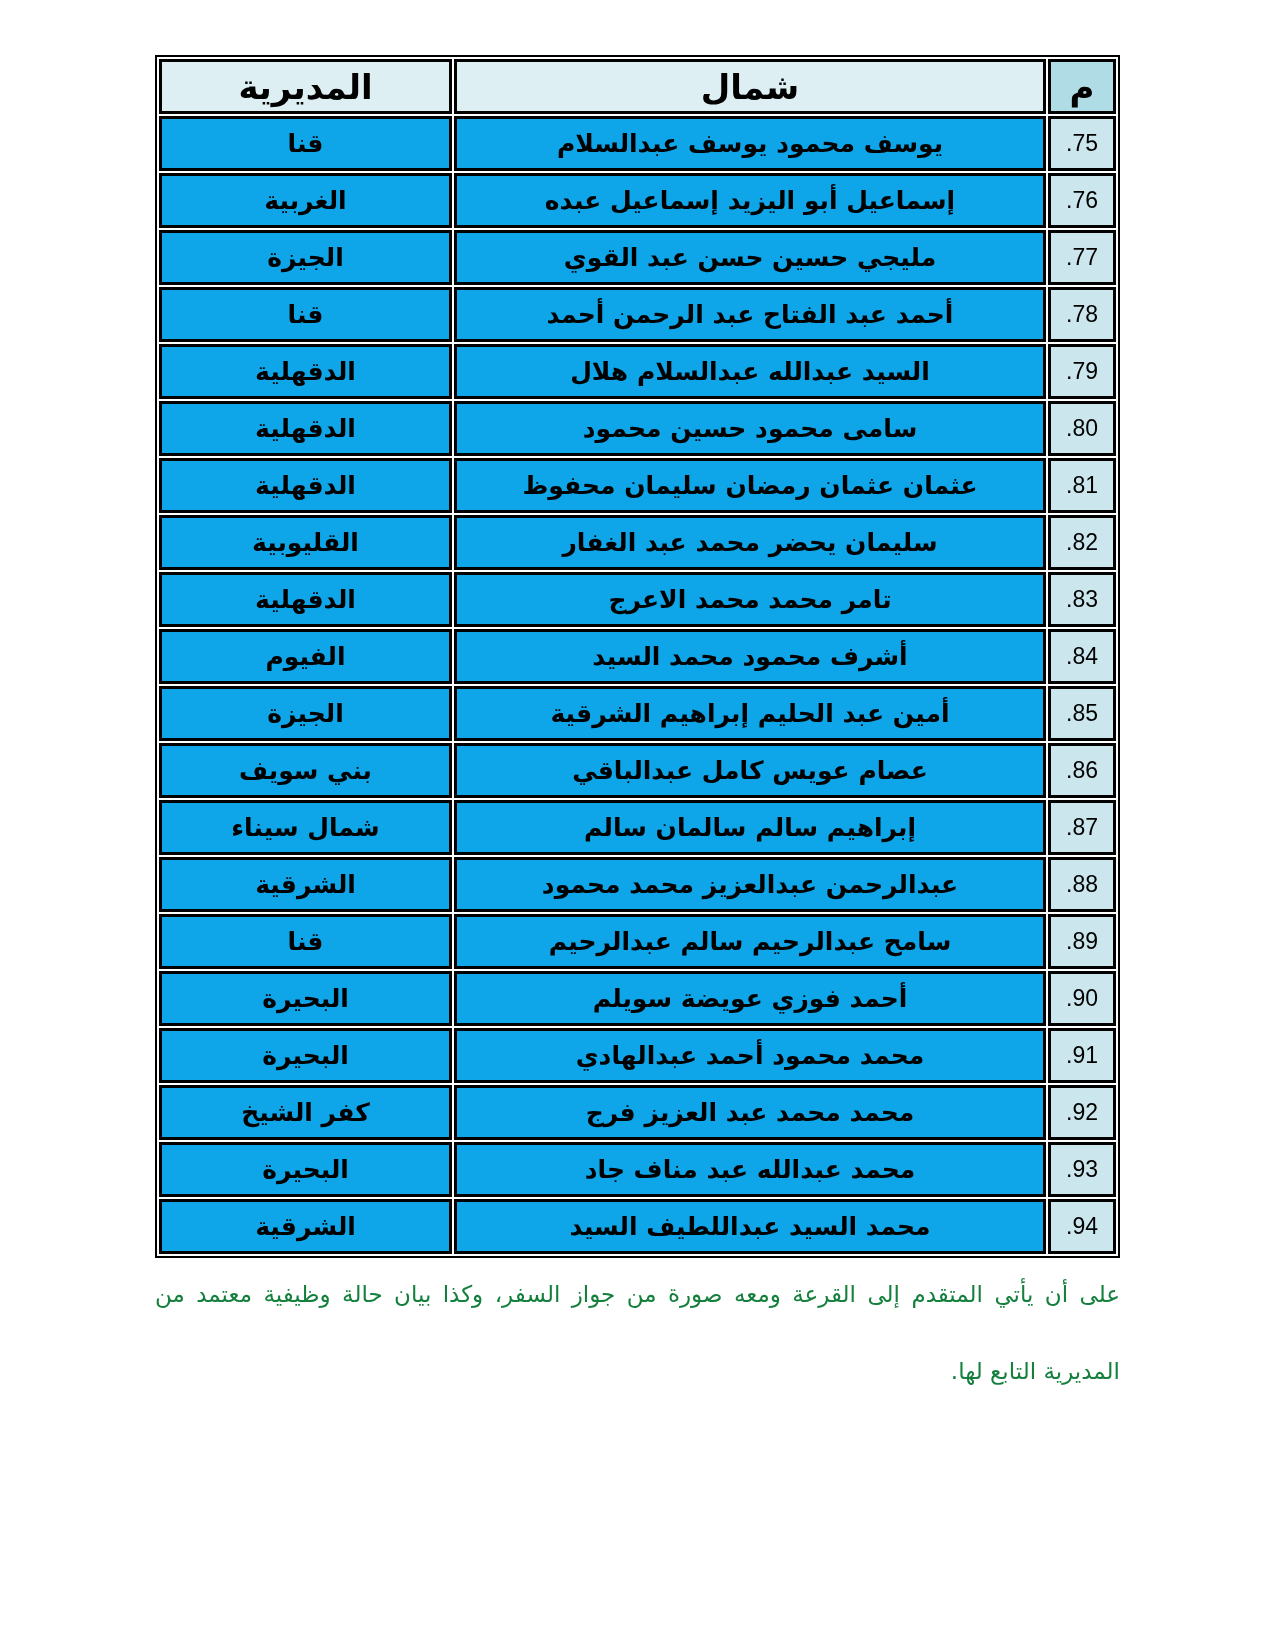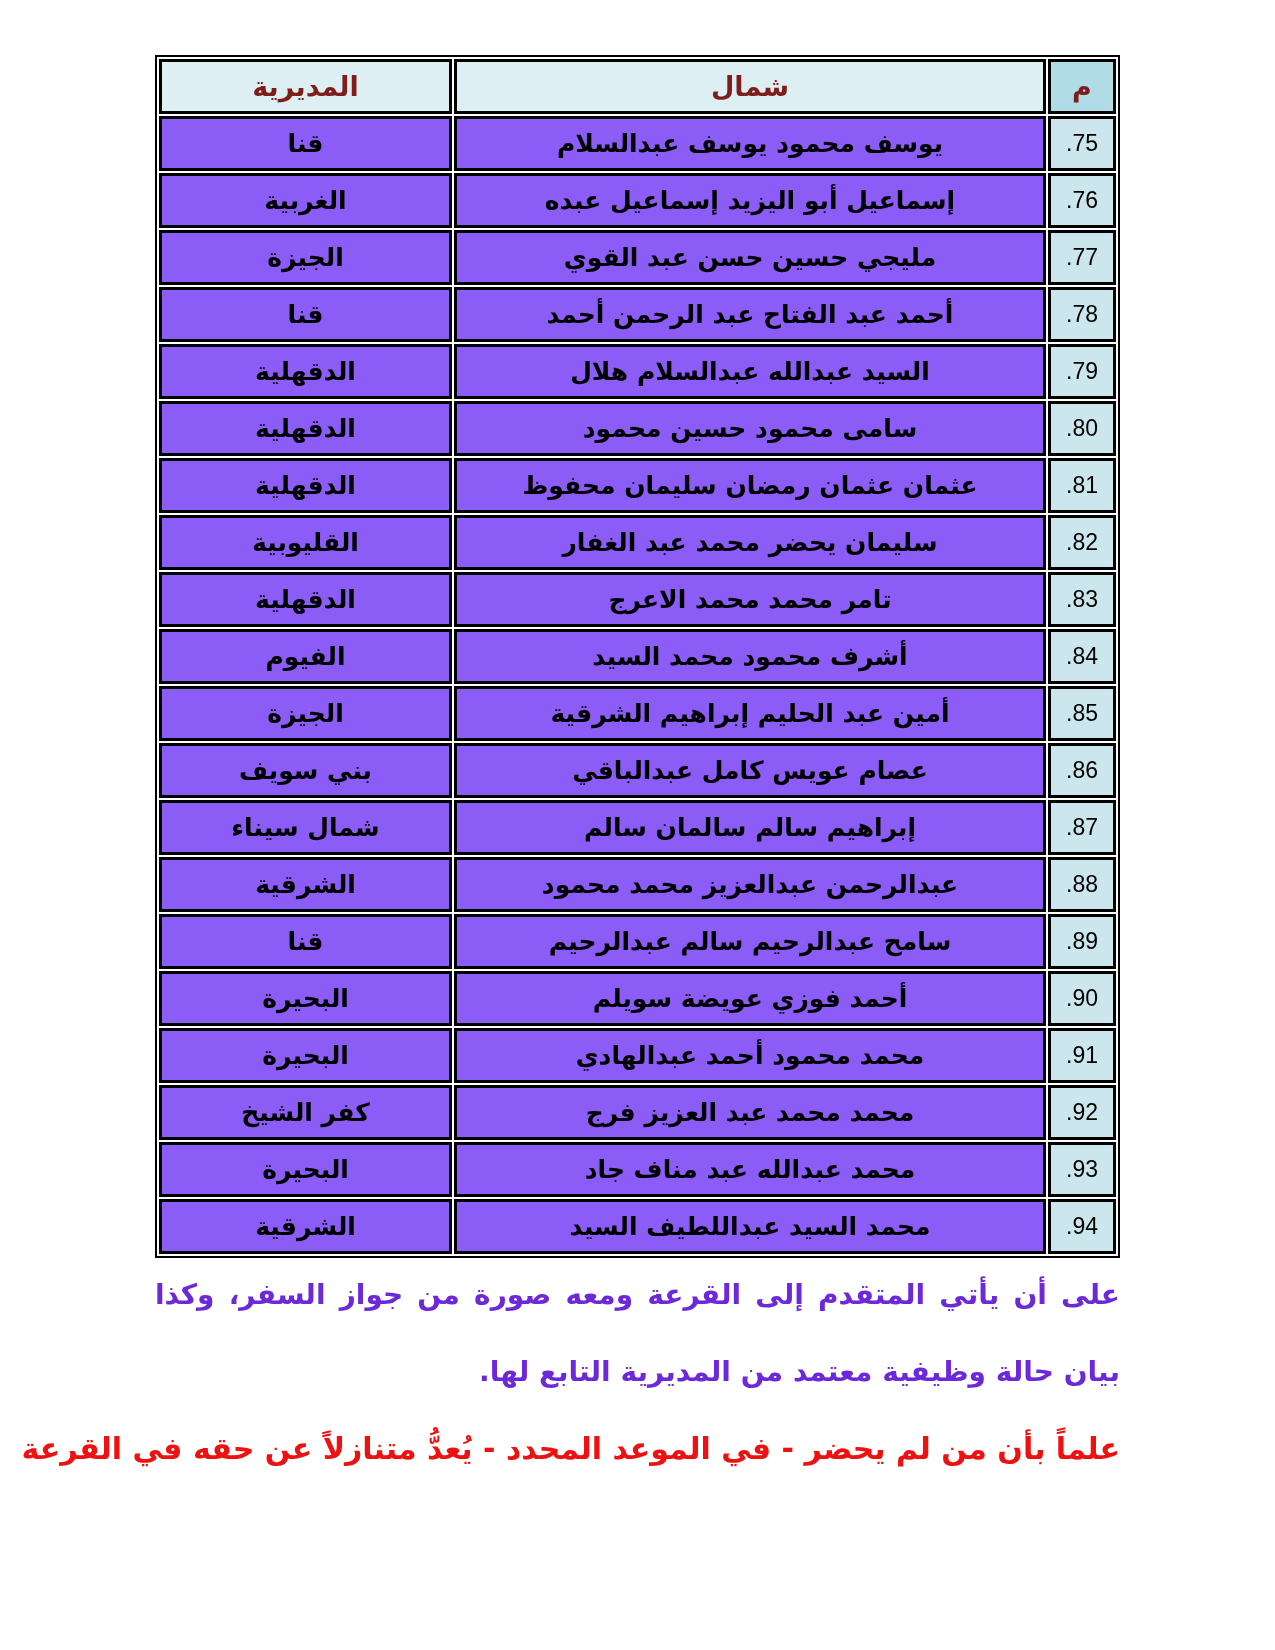--- a/index.html
+++ b/index.html
@@ -37,8 +37,8 @@
   table.roster th {
     background: var(--header-bg, #ddeff3);
     font-weight: bold;
-    font-size: 27px;
-    color: #7f1d1d;
+    font-size: 34px;
+    color: #000000;
   }
   table.roster th.col-num { background: var(--num-header-bg, #b0dce5); }
   td.col-num {

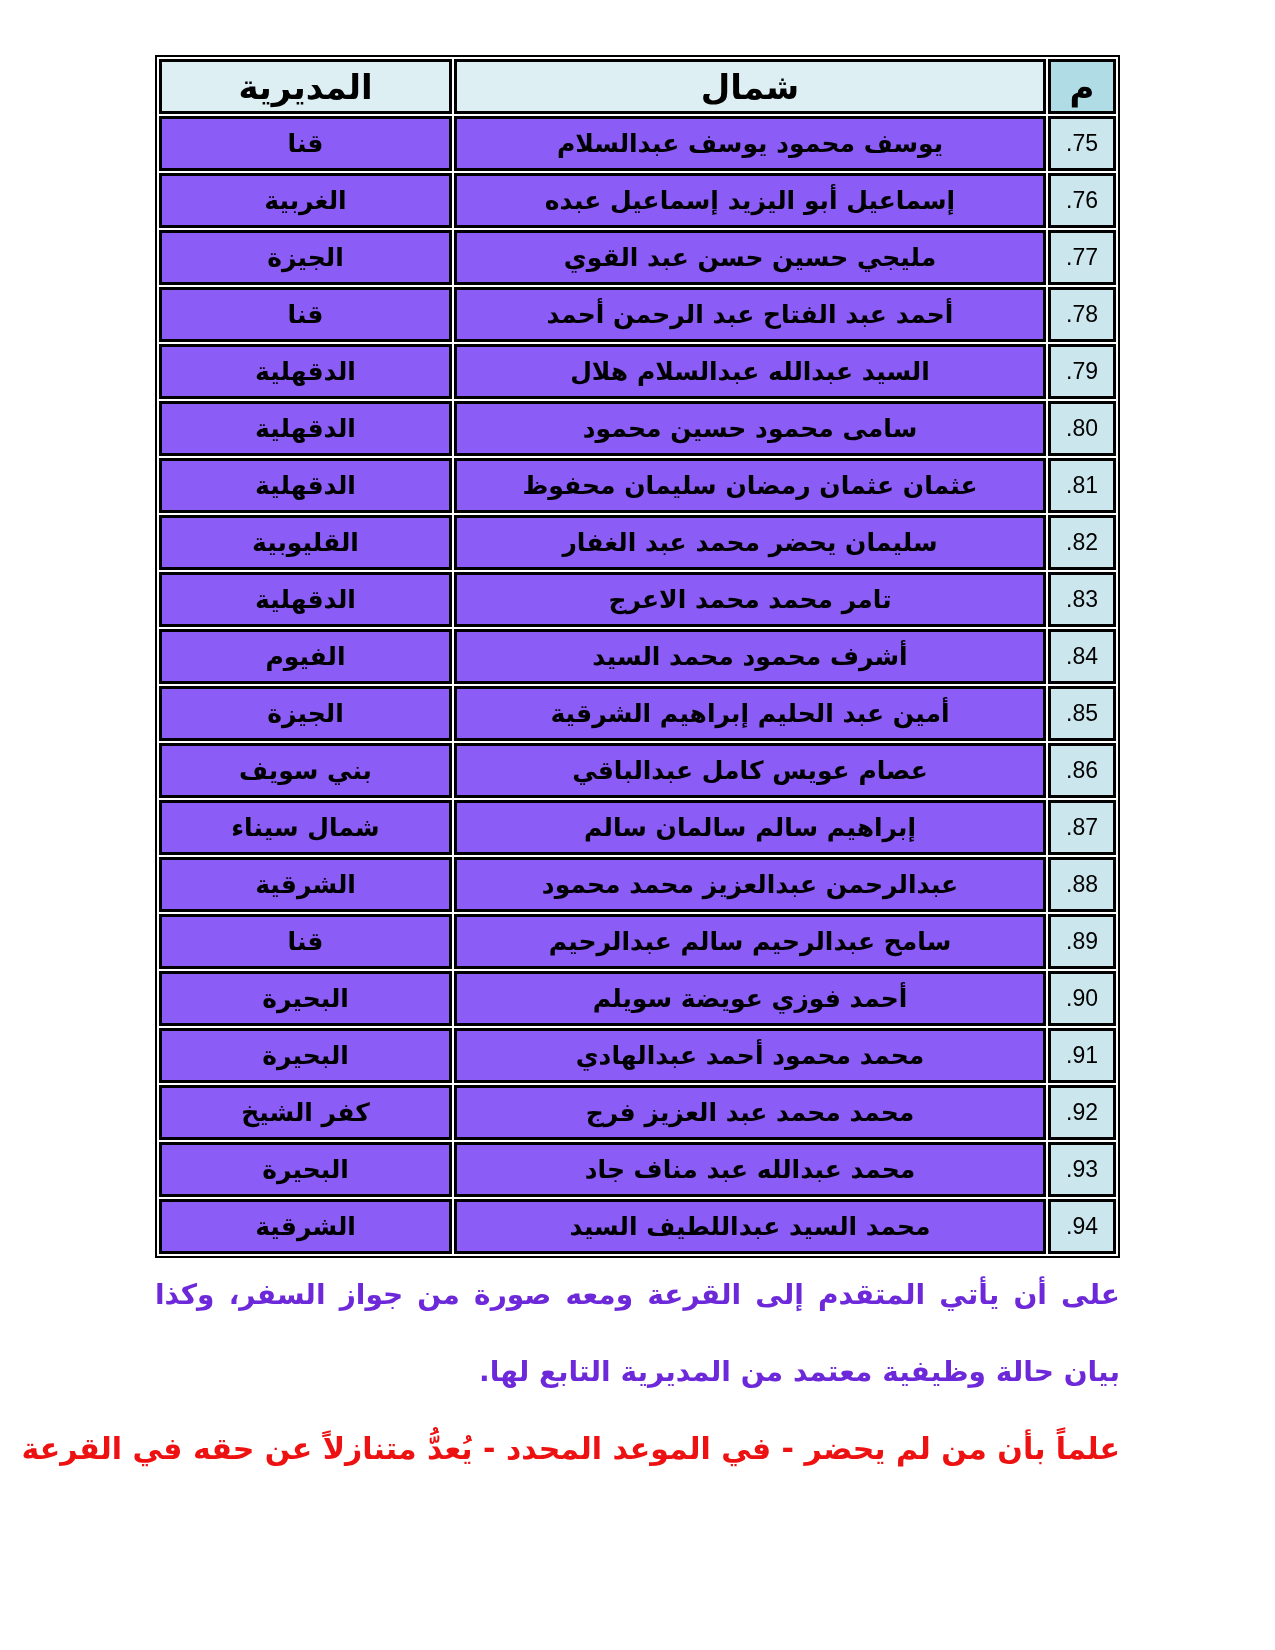--- a/index.html
+++ b/index.html
@@ -52,7 +52,7 @@
     color: #000;
   }
   td.col-name, td.col-dir {
-    background: #8b5cf6;
+    background: #0ea5e9;
     font-weight: bold;
     font-size: 25px;
     color: #000;

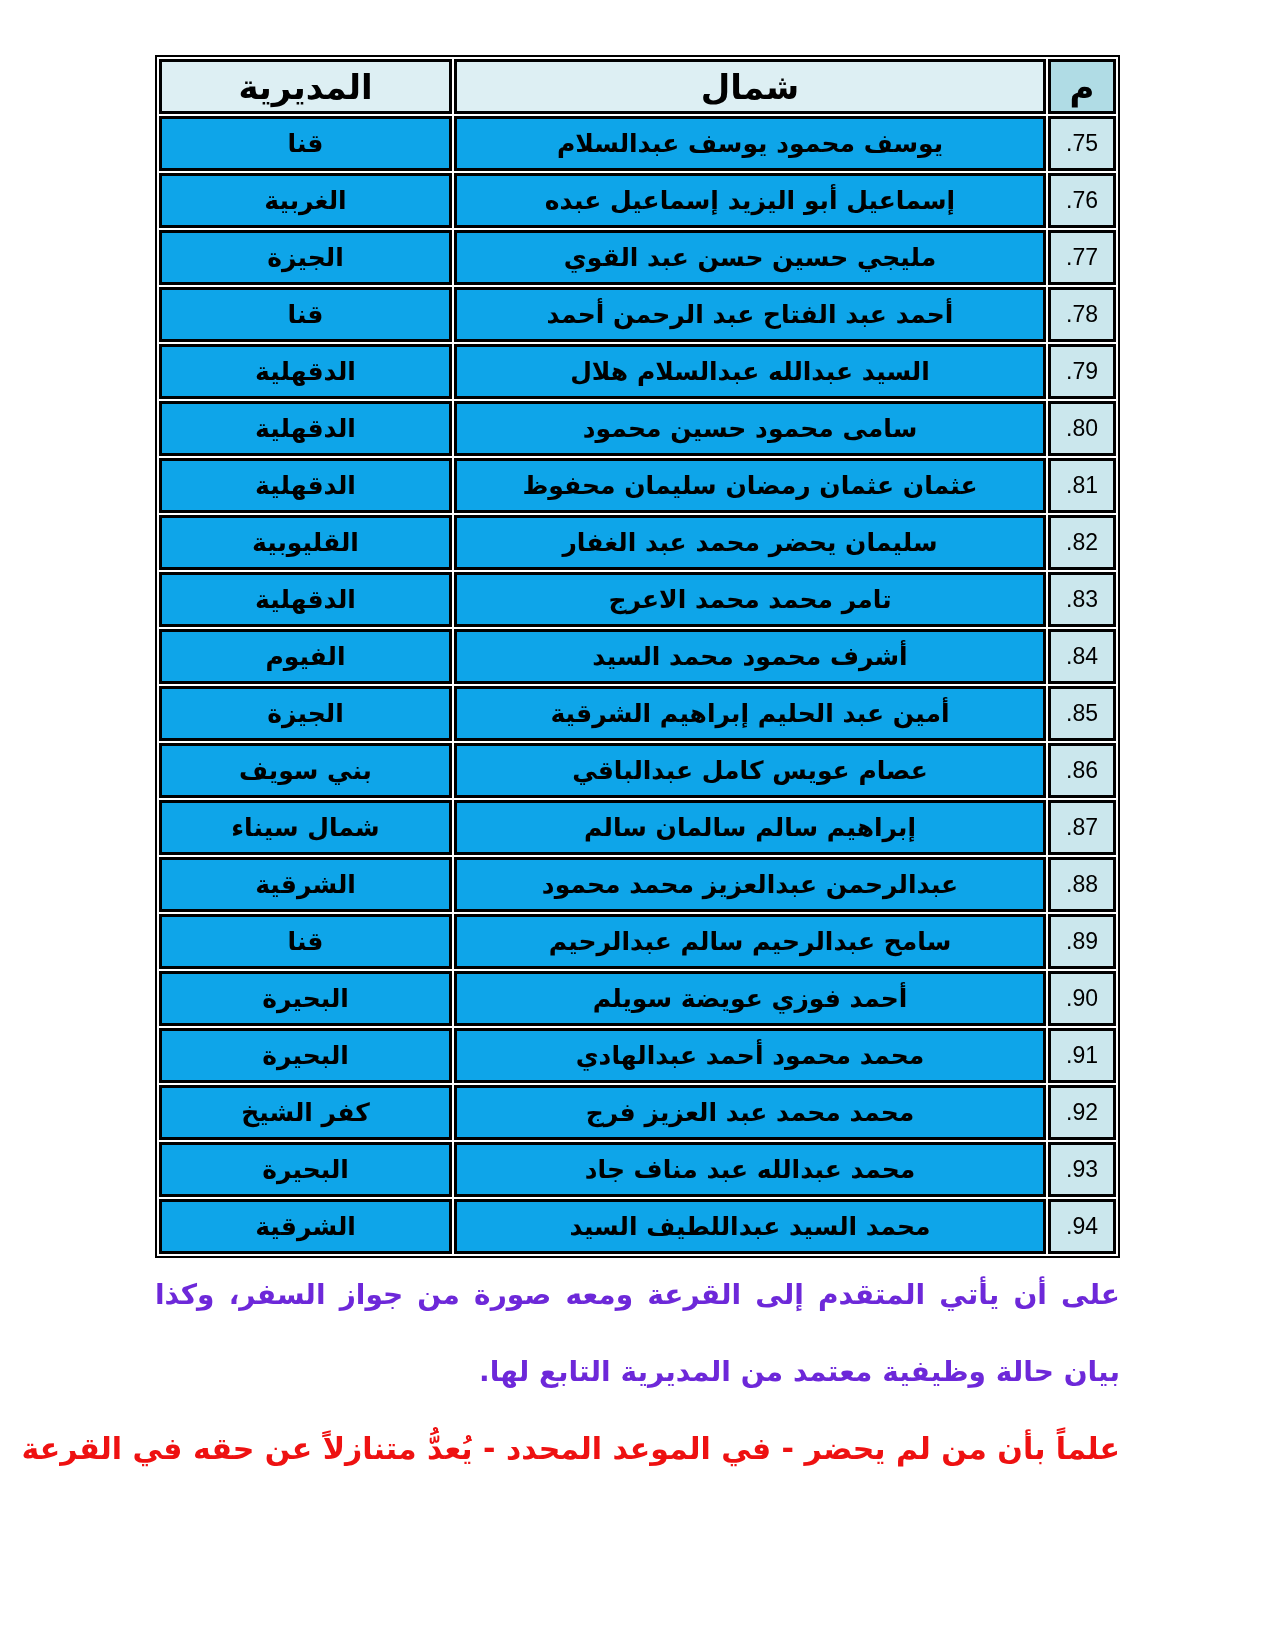--- a/index.html
+++ b/index.html
@@ -66,9 +66,9 @@
   }
   .note-black {
     margin: 0;
-    font-size: 28px;
-    font-weight: bold;
-    color: #6d28d9;
+    font-size: 23px;
+    font-weight: normal;
+    color: #15803d;
     line-height: 77px;
     text-align: justify;
   }

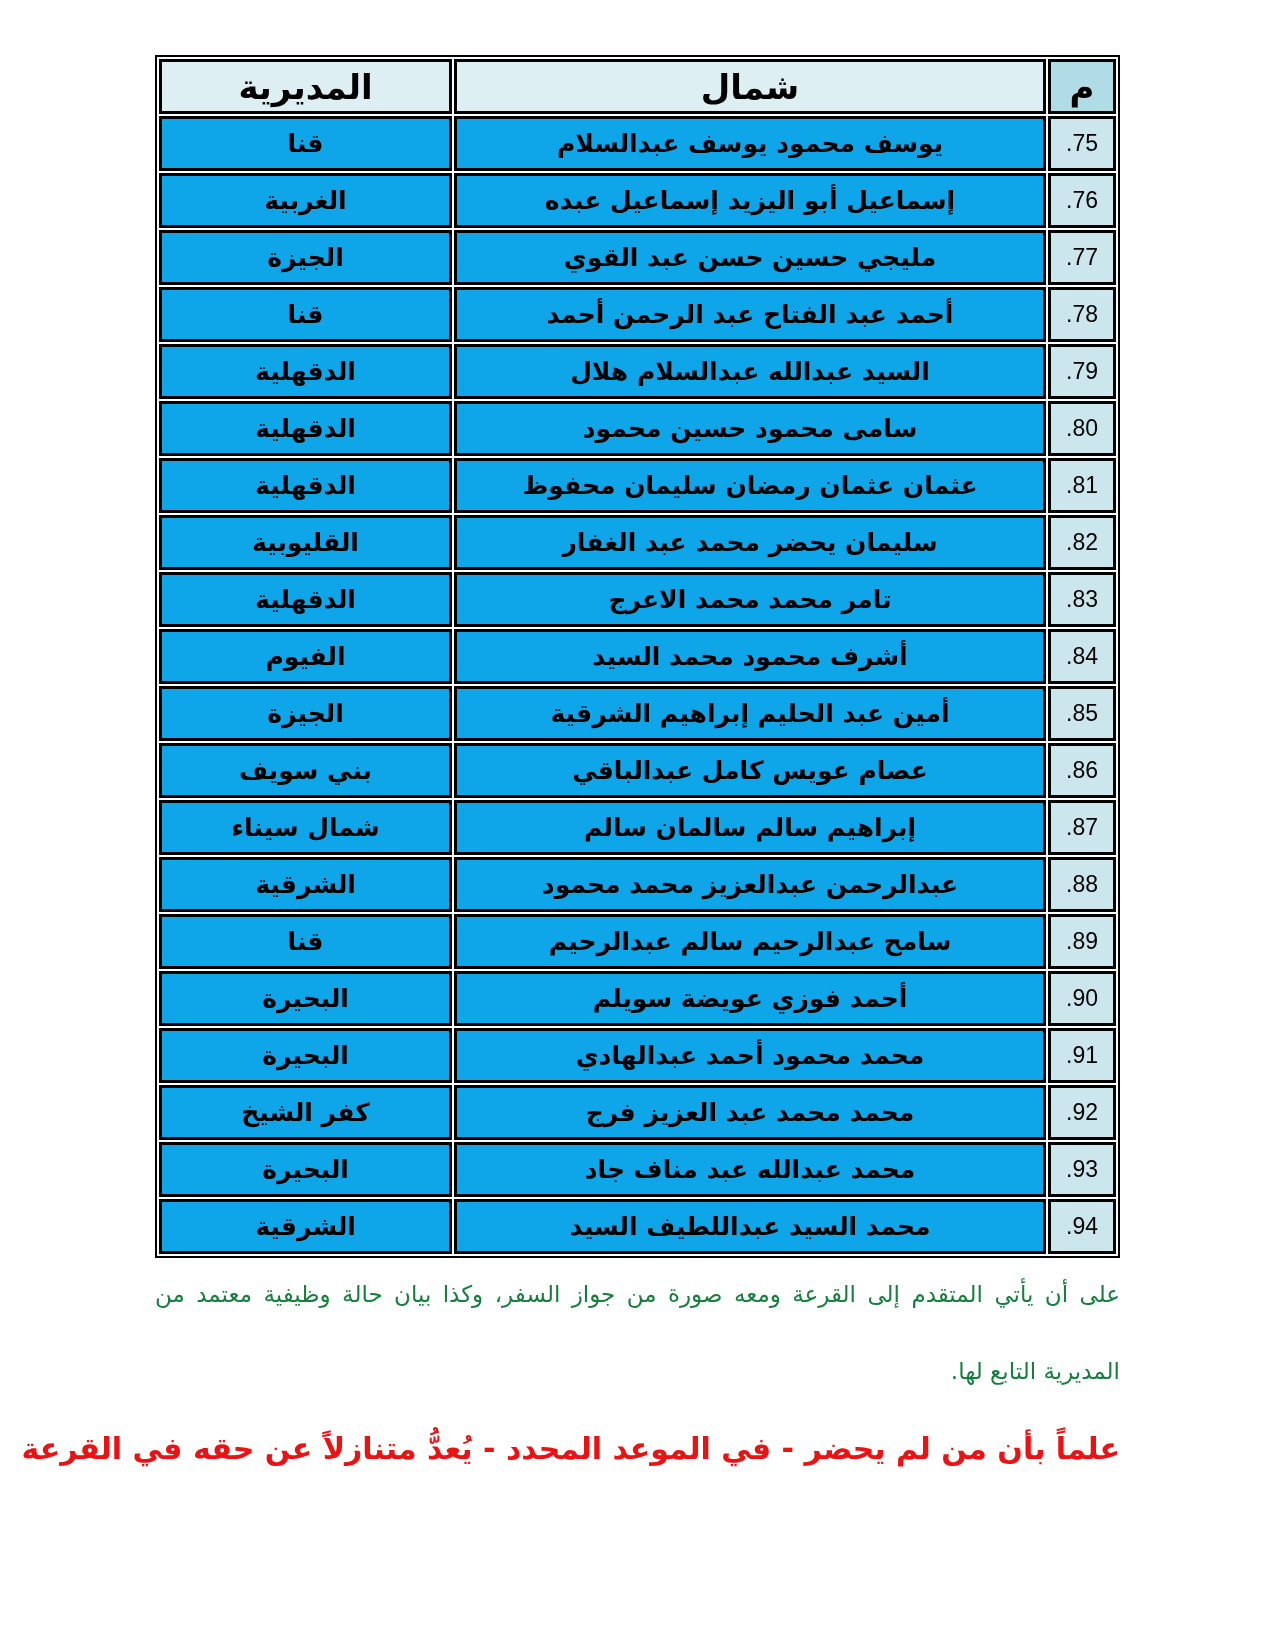--- a/index.html
+++ b/index.html
@@ -220,7 +220,6 @@
 
   <div class="notes">
     <p class="note-black">على أن يأتي المتقدم إلى القرعة ومعه صورة من جواز السفر، وكذا بيان حالة وظيفية معتمد من المديرية التابع لها.</p>
-    <p class="note-red">علماً بأن من لم يحضر - في الموعد المحدد - يُعدُّ متنازلاً عن حقه في القرعة</p>
   </div>
 
 </div>

